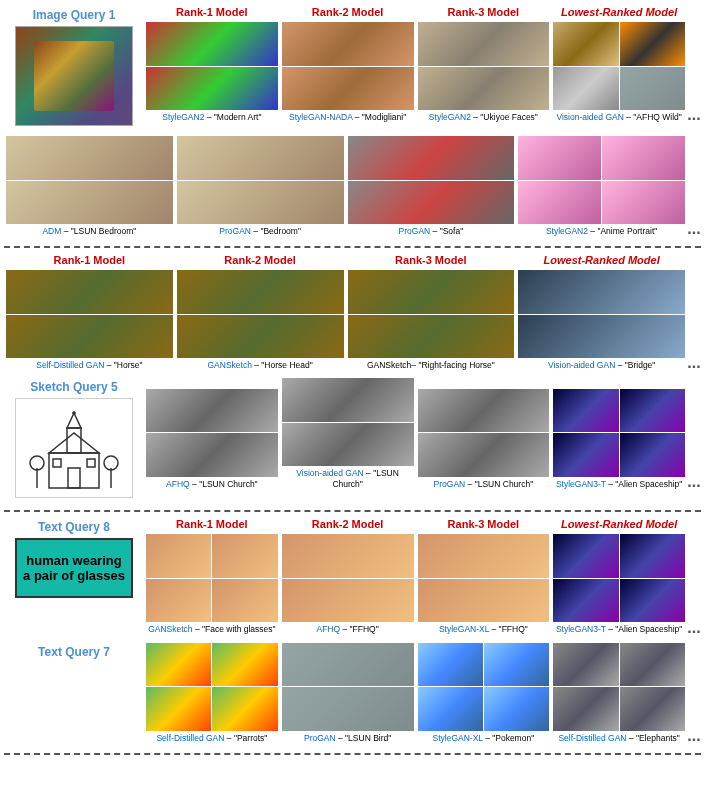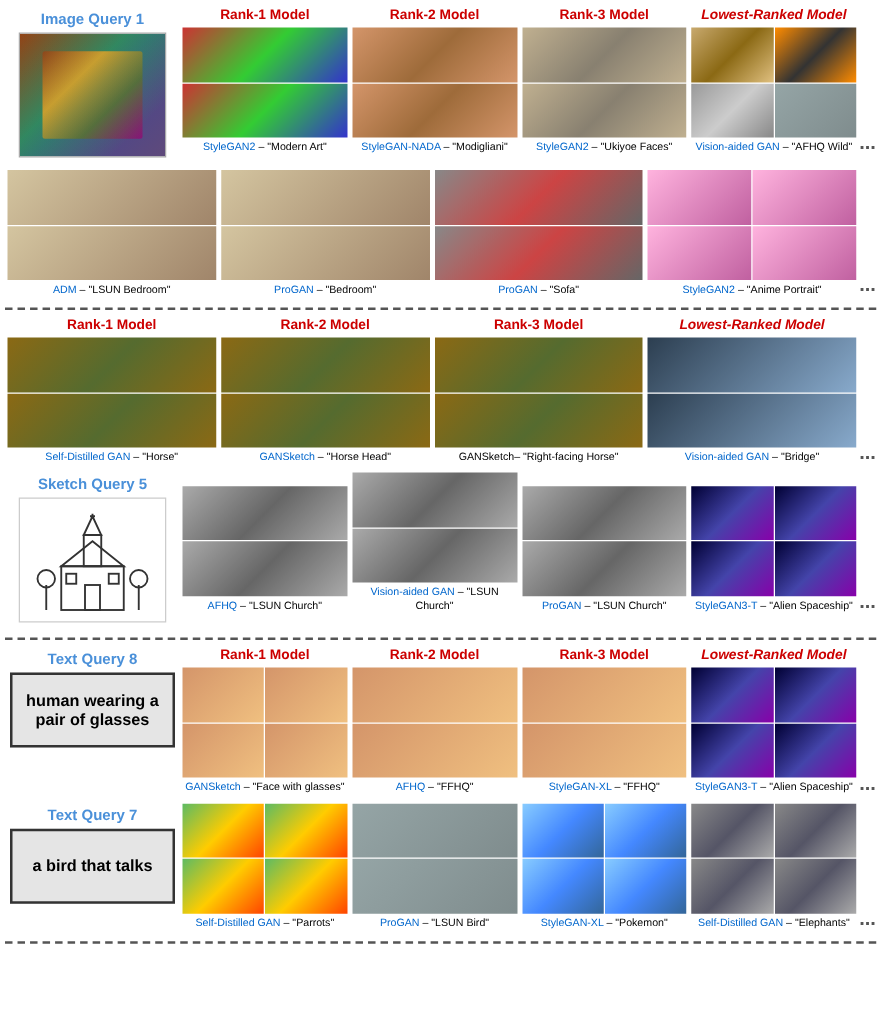--- a/index.html
+++ b/index.html
@@ -62,9 +62,9 @@
     }
 
     .query-text-box {
-      width: 132px;
+      width: 118px;
       min-height: 60px;
-      background: #e5e5e5;
+      background: #14b8a6;
       border: 2px solid #333;
       display: flex;
       align-items: center;

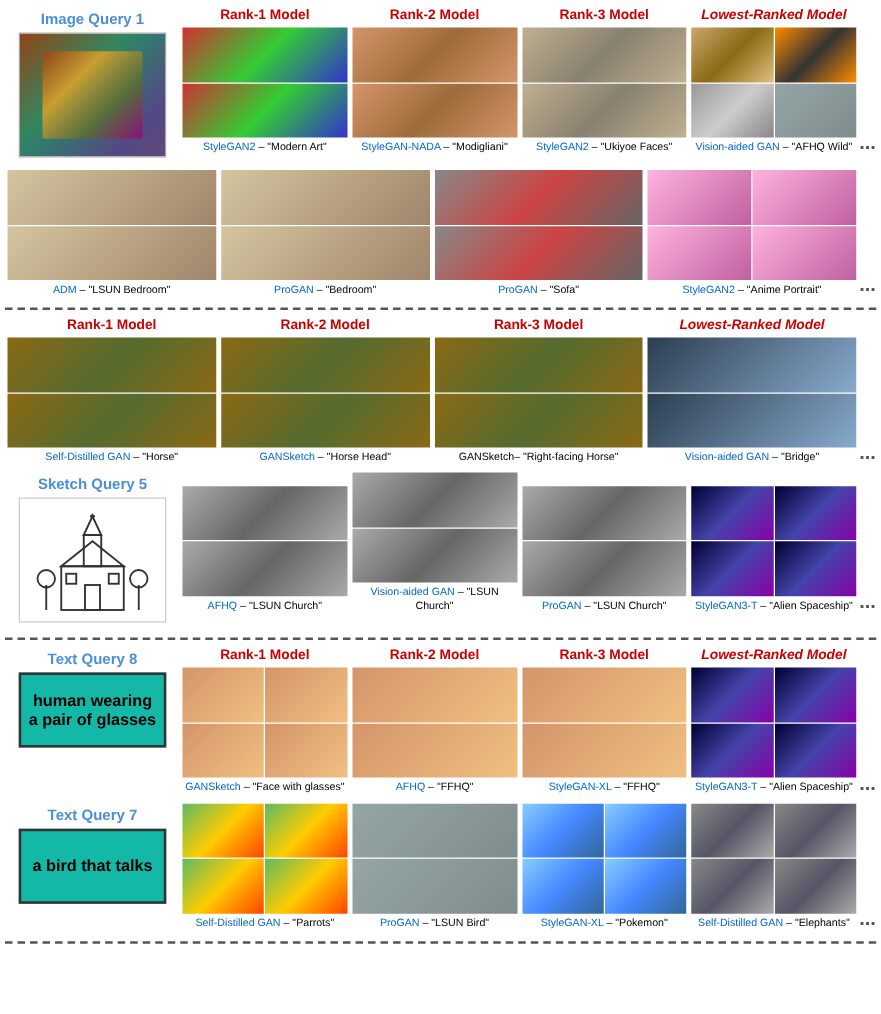--- a/index.html
+++ b/index.html
@@ -439,7 +439,6 @@
       <div class="section-row">
         <div class="query-col">
           <div class="query-label">Text Query 7</div>
-          <div class="query-text-box">a bird that talks</div>
         </div>
         <div class="results-col">
           <div class="images-row">

